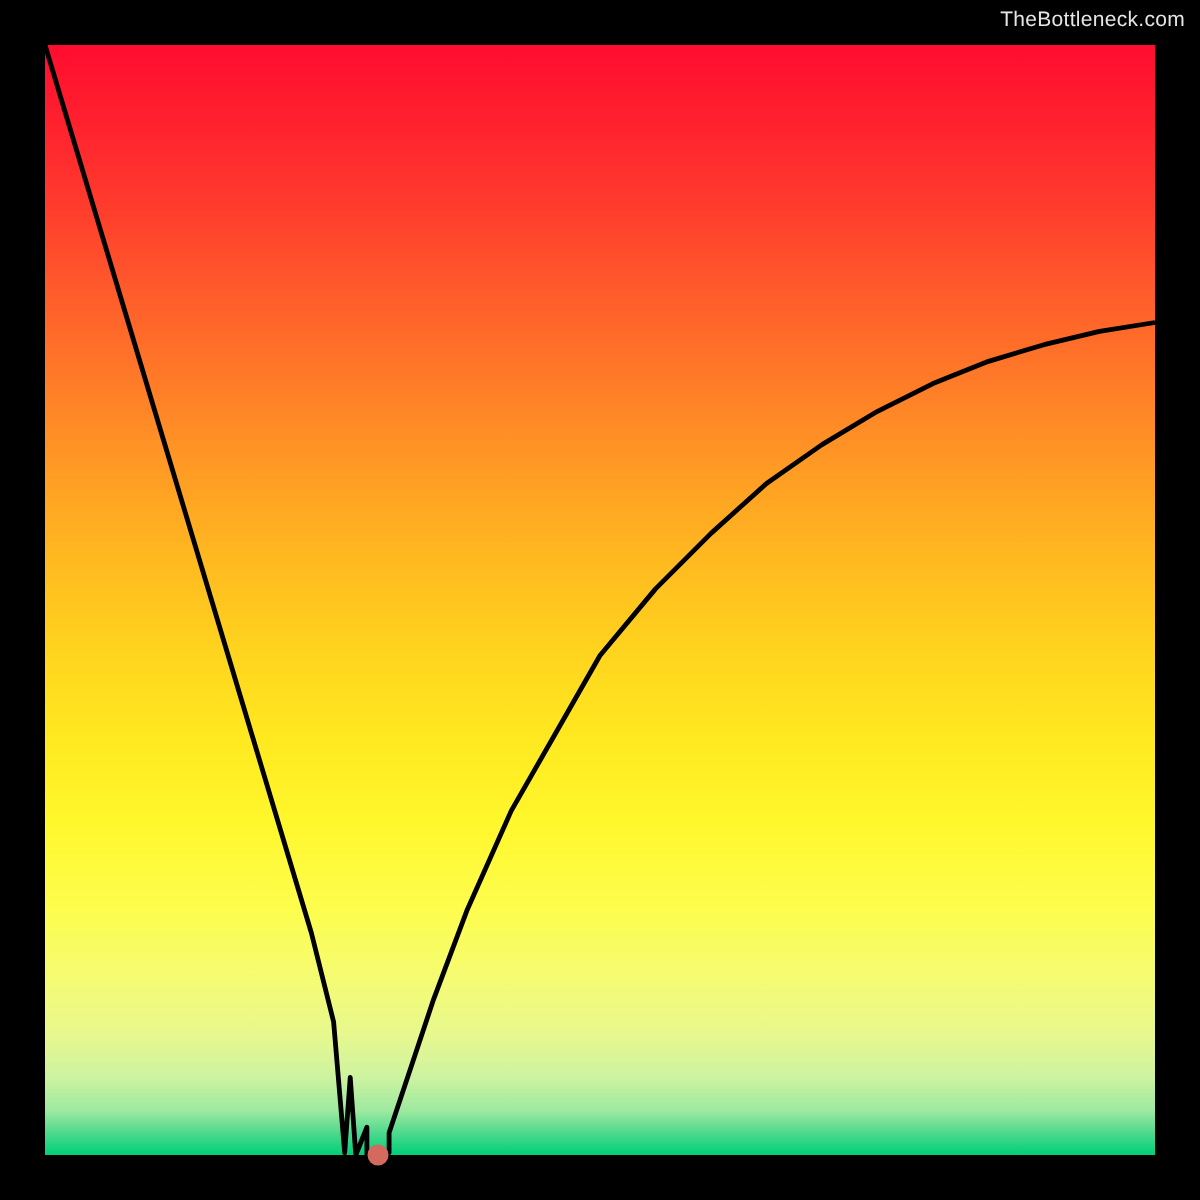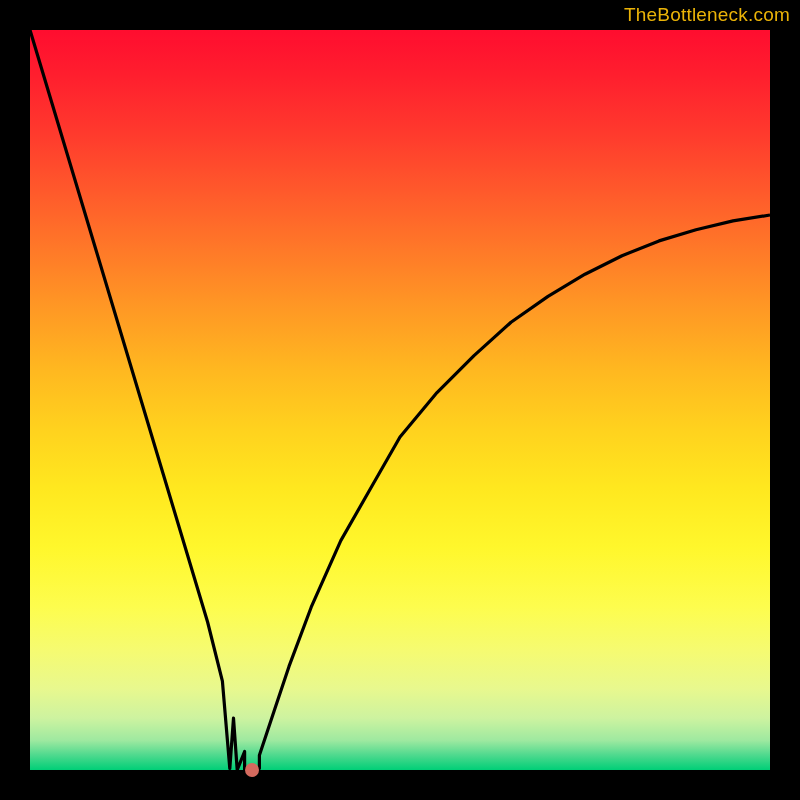--- a/index.html
+++ b/index.html
@@ -51,8 +51,8 @@
     position: absolute;
     top: 4px;
     right: 10px;
-    color: #eab308;
-    font-size: 19px;
+    color: #e5e5e5;
+    font-size: 14px;
     font-weight: 500;
     letter-spacing: 0.2px;
     user-select: none;

